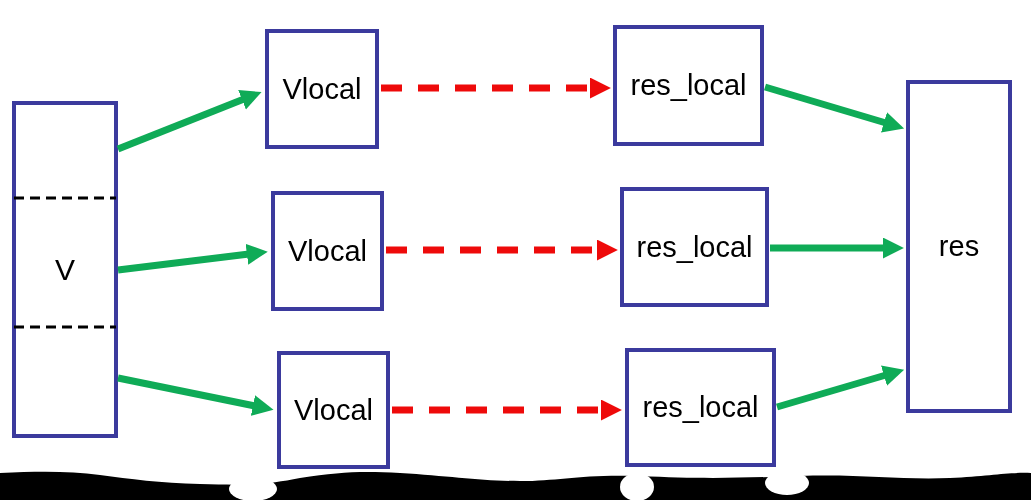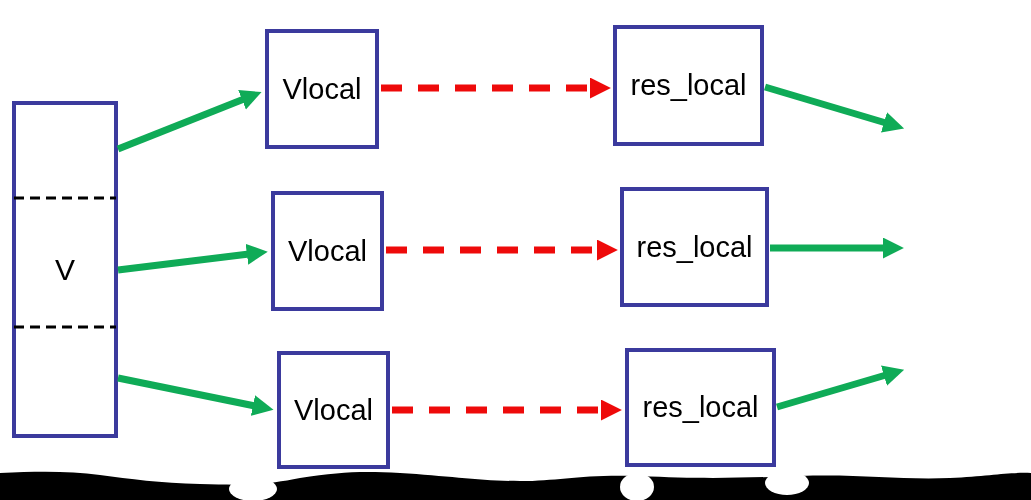--- a/index.html
+++ b/index.html
@@ -59,6 +59,9 @@
     <span class="lbl">res_local</span>
   </div>
 
+  <div class="box" style="left:906px;top:80px;width:106px;height:333px">
+    <span class="lbl">res</span>
+  </div>
 
   <svg class="overlay" viewBox="0 0 1031 500">
     <defs>

